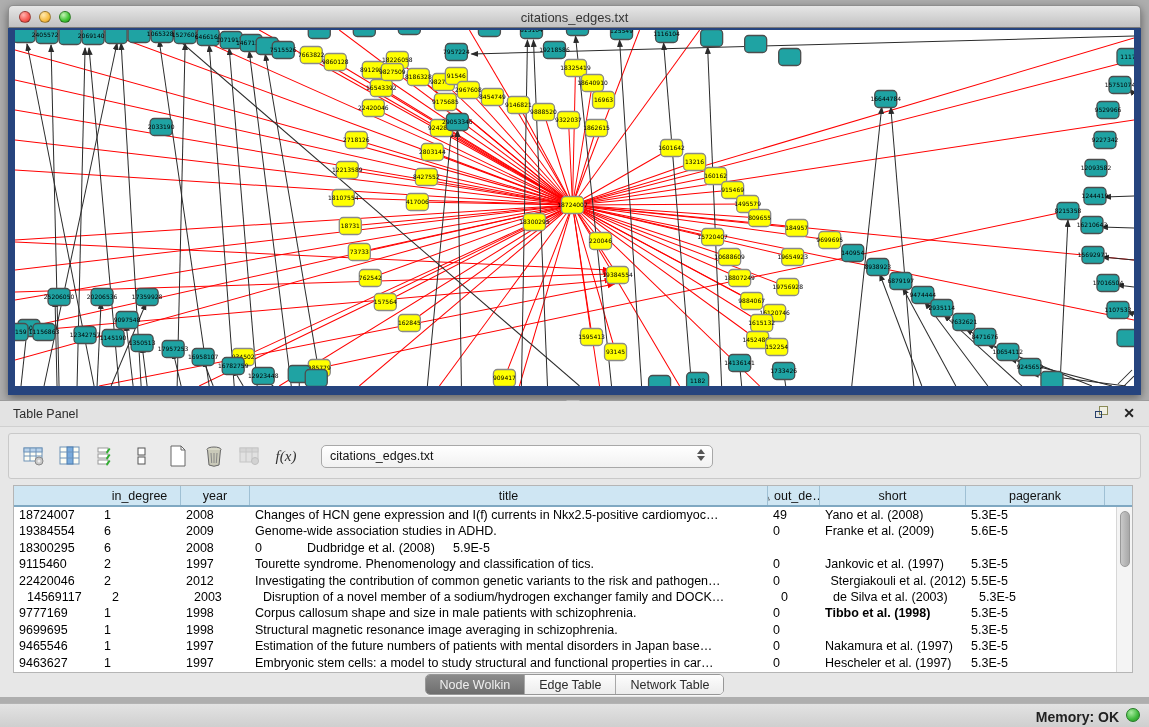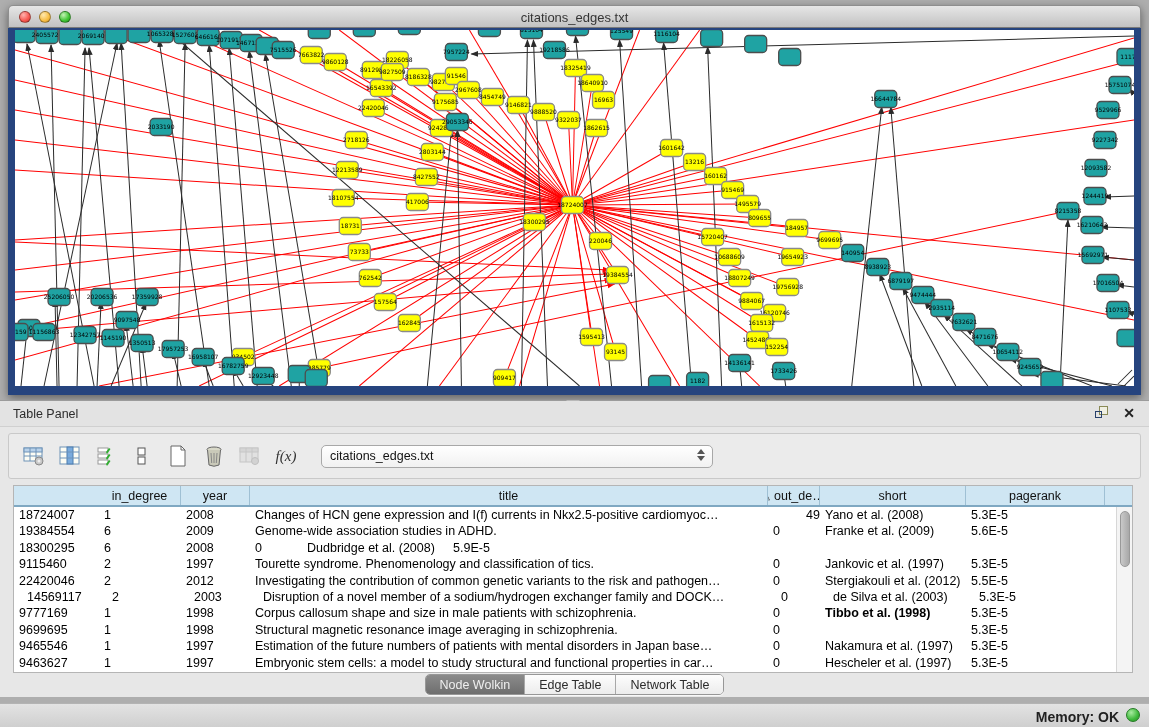--- a/index.html
+++ b/index.html
@@ -615,7 +615,7 @@
             <div class="cell" style="width: 82px; flex: 0 0 82px;">1</div>
             <div class="cell" style="width: 69px; flex: 0 0 69px;">2008</div>
             <div class="cell" style="width: 518px; flex: 0 0 518px;">Changes of HCN gene expression and I(f) currents in Nkx2.5-positive cardiomyoc…</div>
-            <div class="cell" style="width: 52px; flex: 0 0 52px; text-align: right;">49</div>
+            <div class="cell" style="width: 52px; flex: 0 0 52px;">49</div>
             <div class="cell" style="width: 146px; flex: 0 0 146px;">Yano et al. (2008)</div>
             <div class="cell" style="width: 139px; flex: 0 0 139px;">5.3E-5</div>
           </div>

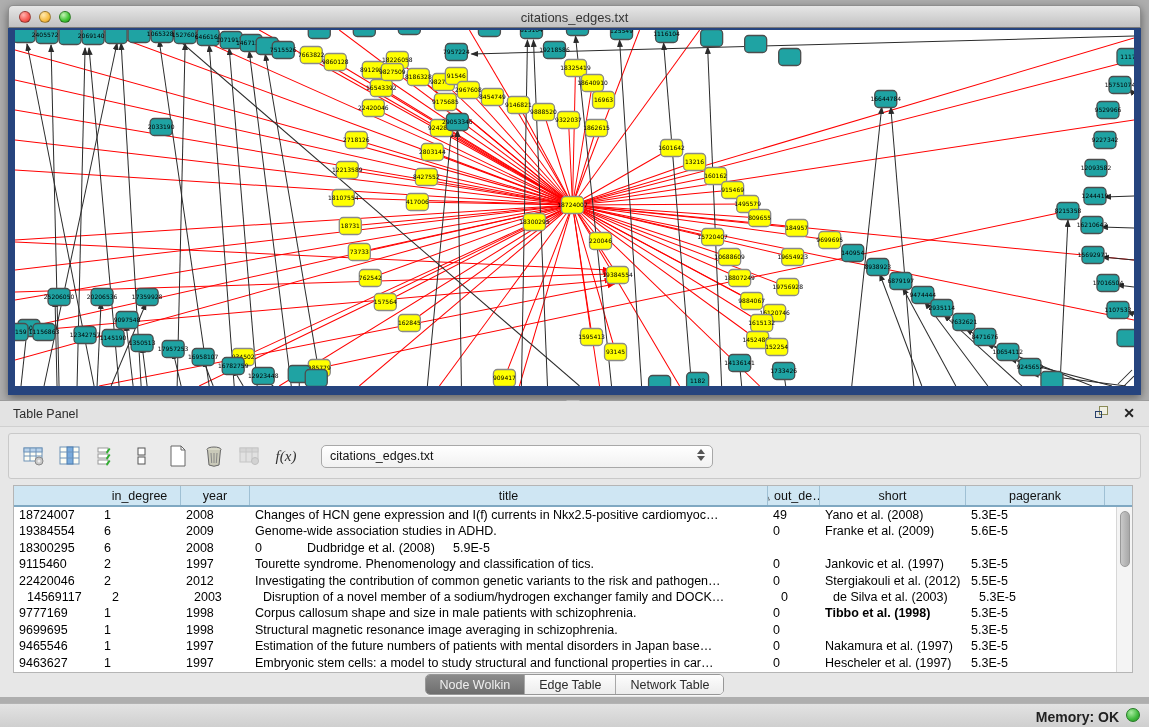--- a/index.html
+++ b/index.html
@@ -651,7 +651,7 @@
             <div class="cell" style="width: 69px; flex: 0 0 69px;">2012</div>
             <div class="cell" style="width: 518px; flex: 0 0 518px;">Investigating the contribution of common genetic variants to the risk and pathogen…</div>
             <div class="cell" style="width: 52px; flex: 0 0 52px;">0</div>
-            <div class="cell" style="width: 146px; flex: 0 0 146px;">Stergiakouli et al. (2012)</div>
+            <div class="cell" style="width: 146px; flex: 0 0 146px; text-align: right;">Stergiakouli et al. (2012)</div>
             <div class="cell" style="width: 139px; flex: 0 0 139px;">5.5E-5</div>
           </div>
           <div class="grid-row">

